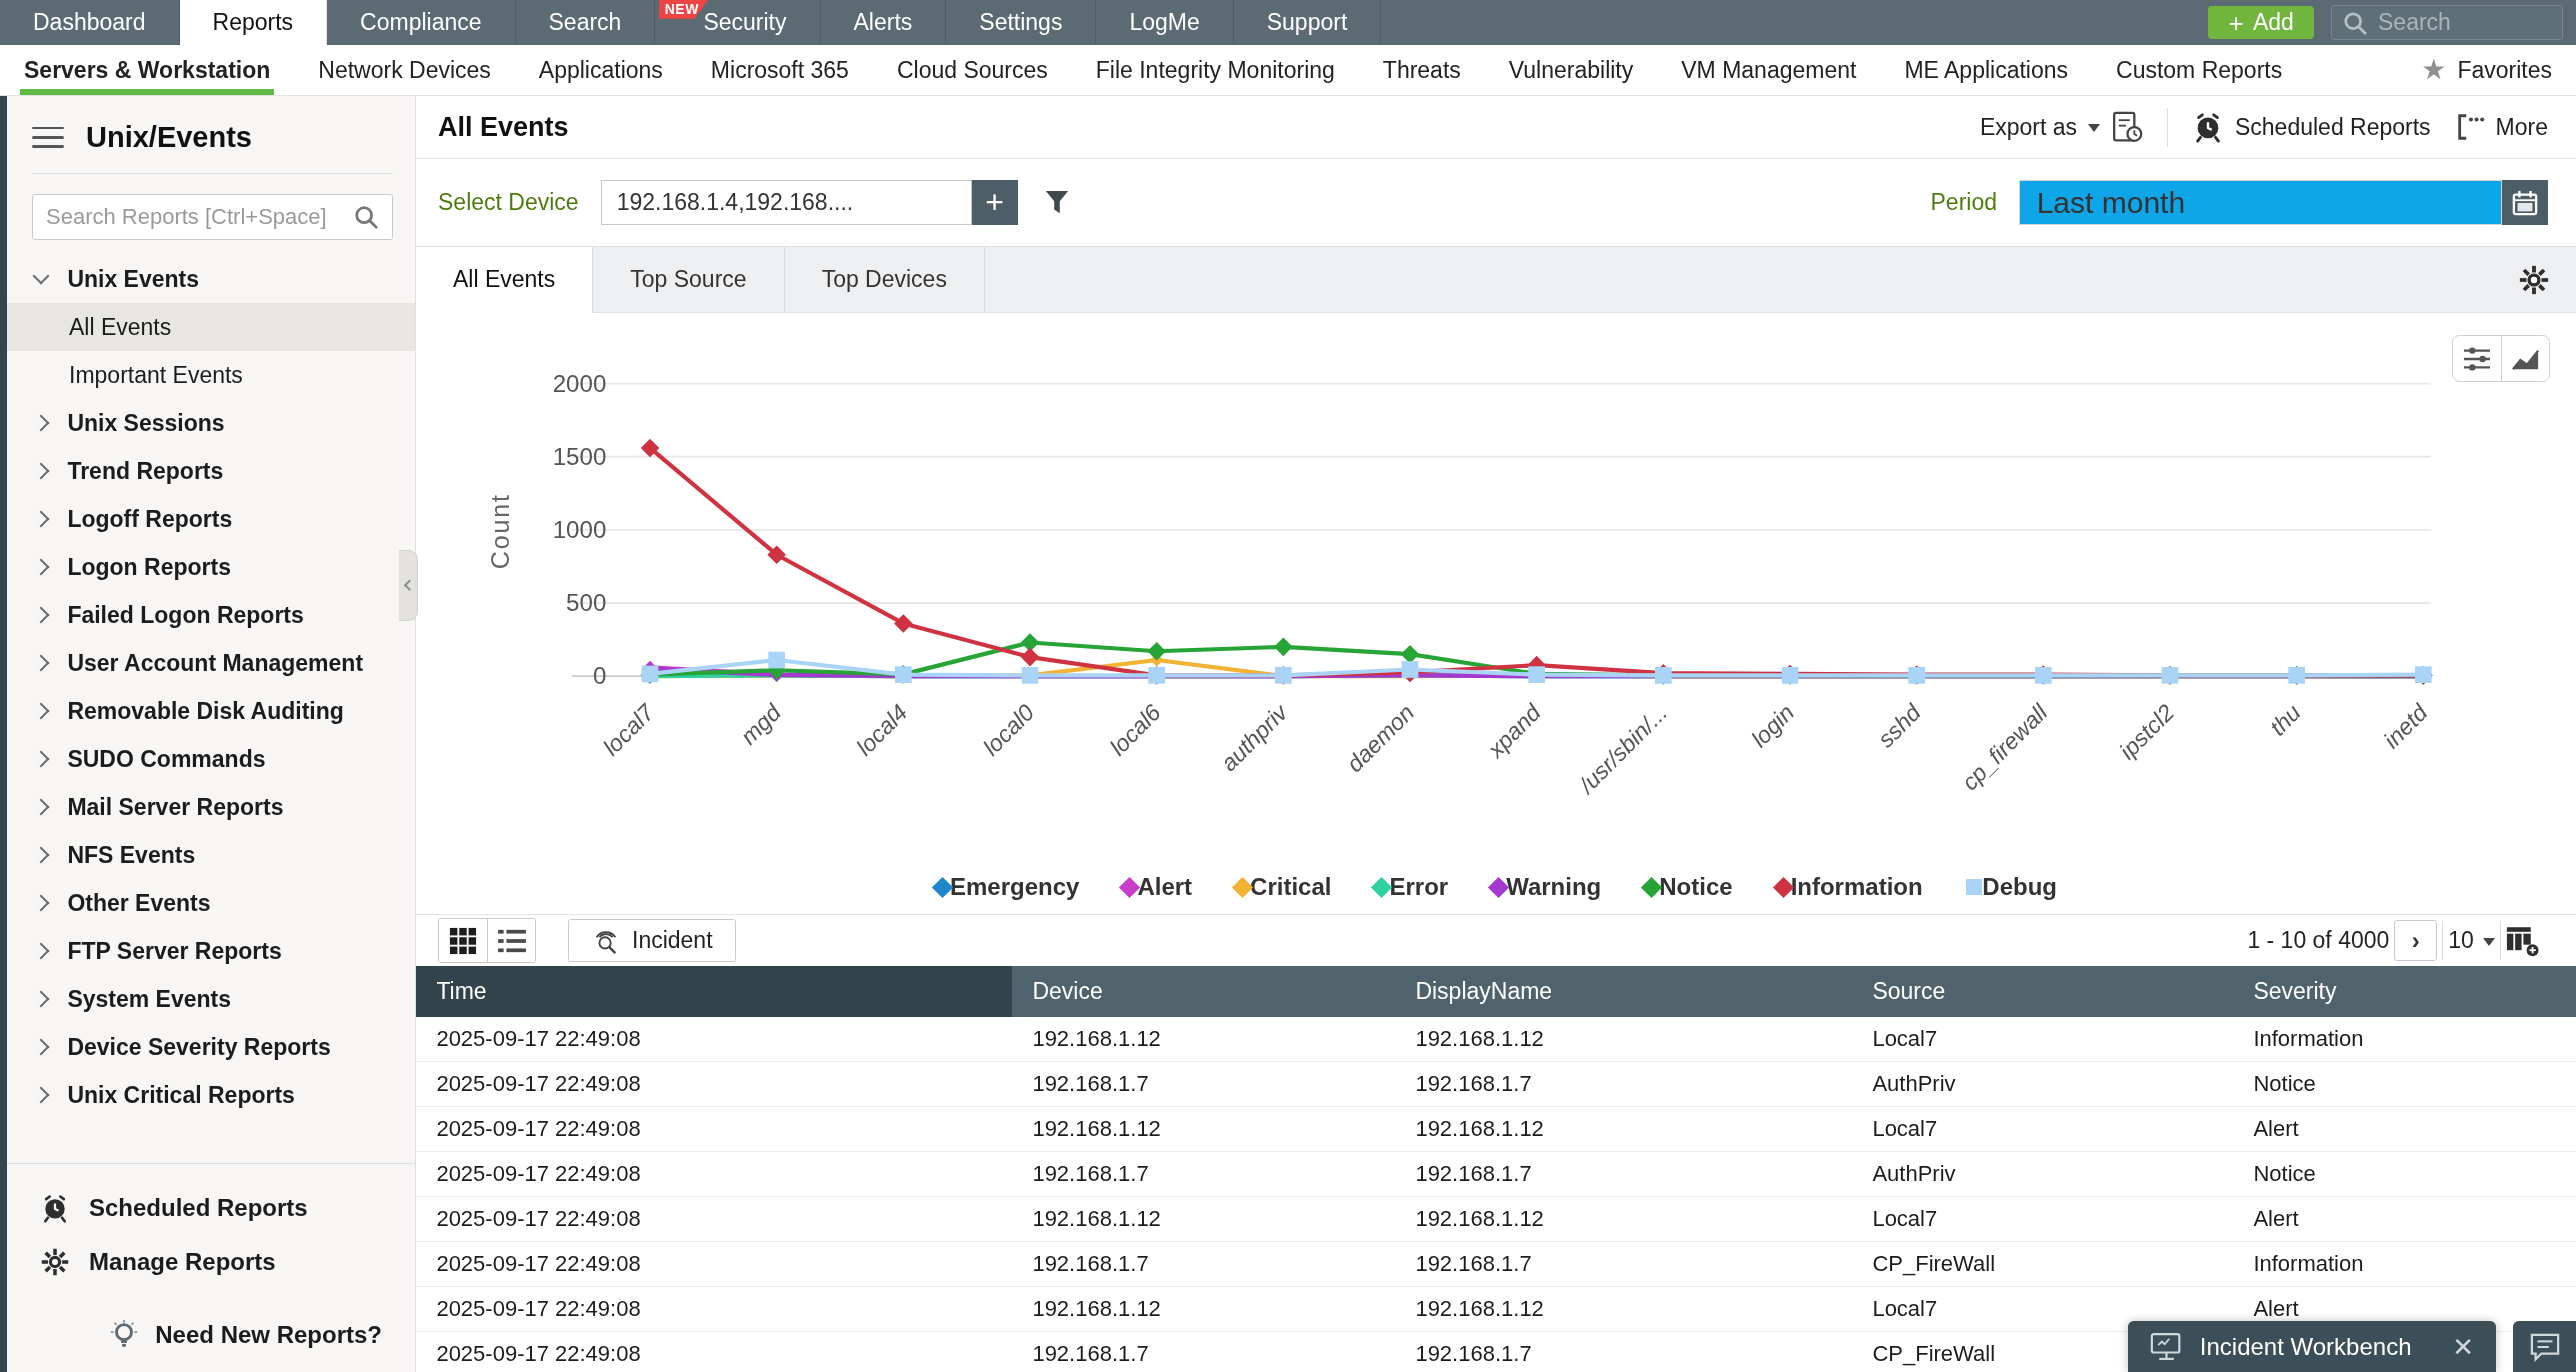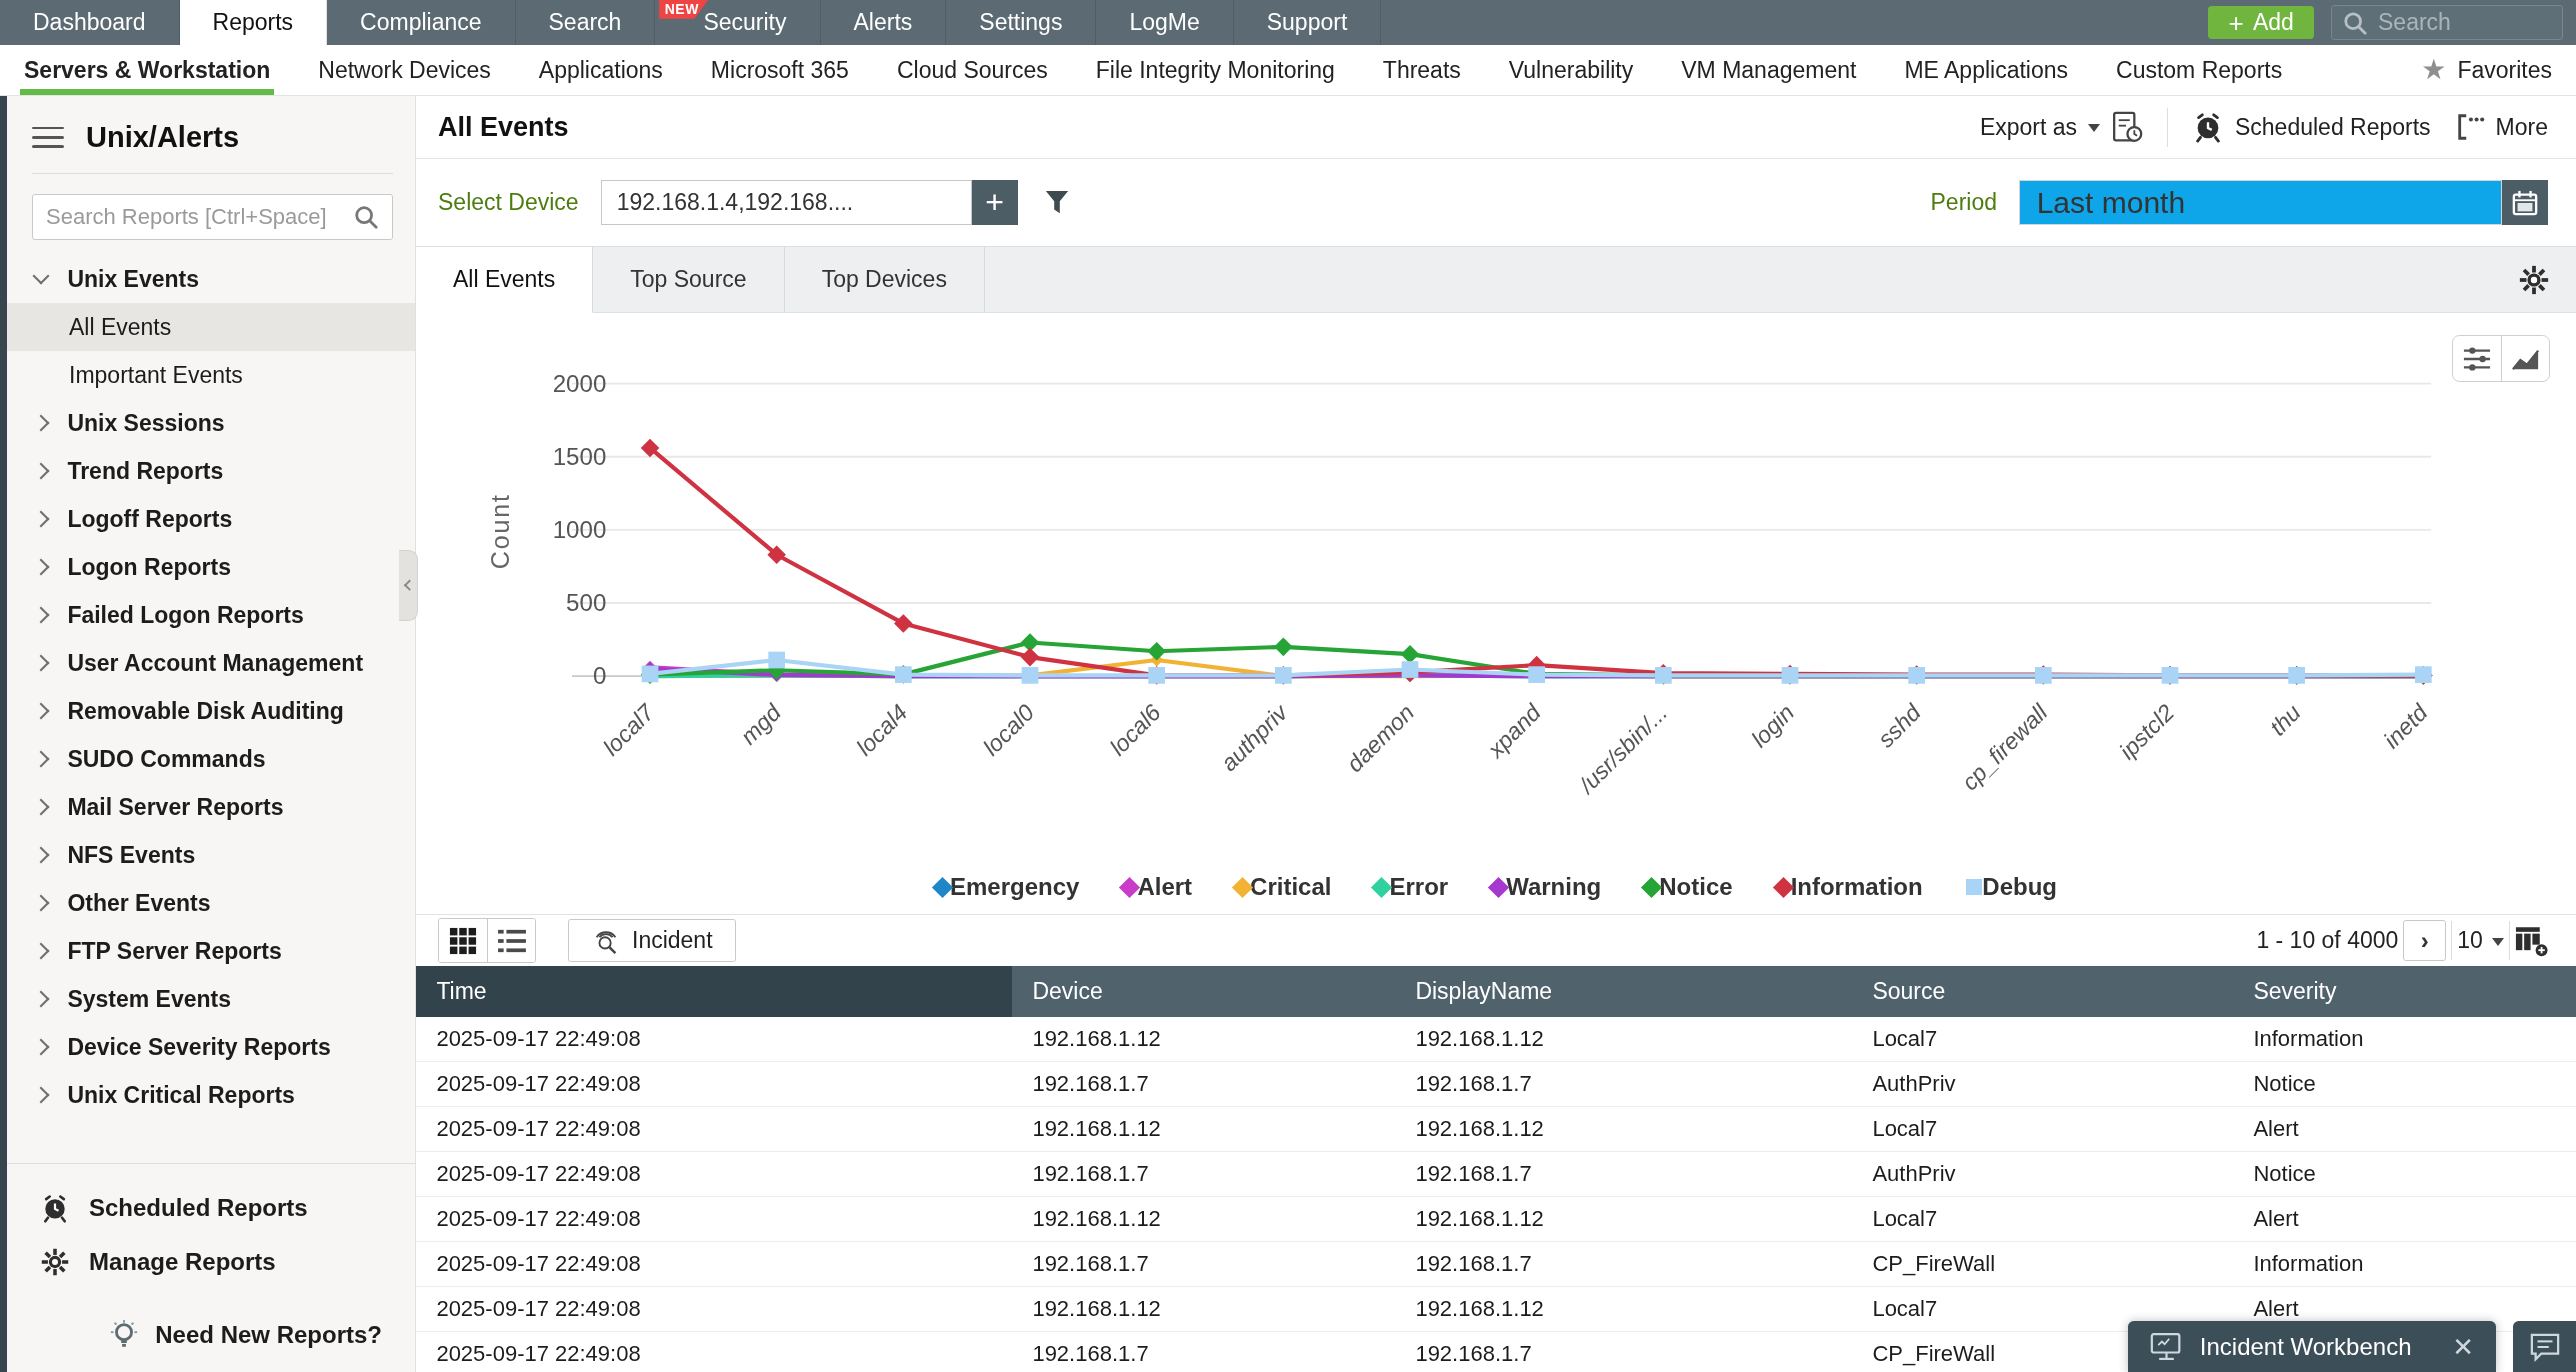--- a/index.html
+++ b/index.html
@@ -164,7 +164,7 @@
         <div></div>
         <div></div>
       </div>
-    <div class="sb-title">Unix/Alerts</div>
+    <div class="sb-title">Unix/Events</div>
   </div>
   <div class="sb-divider"></div>
   <div class="sb-search">

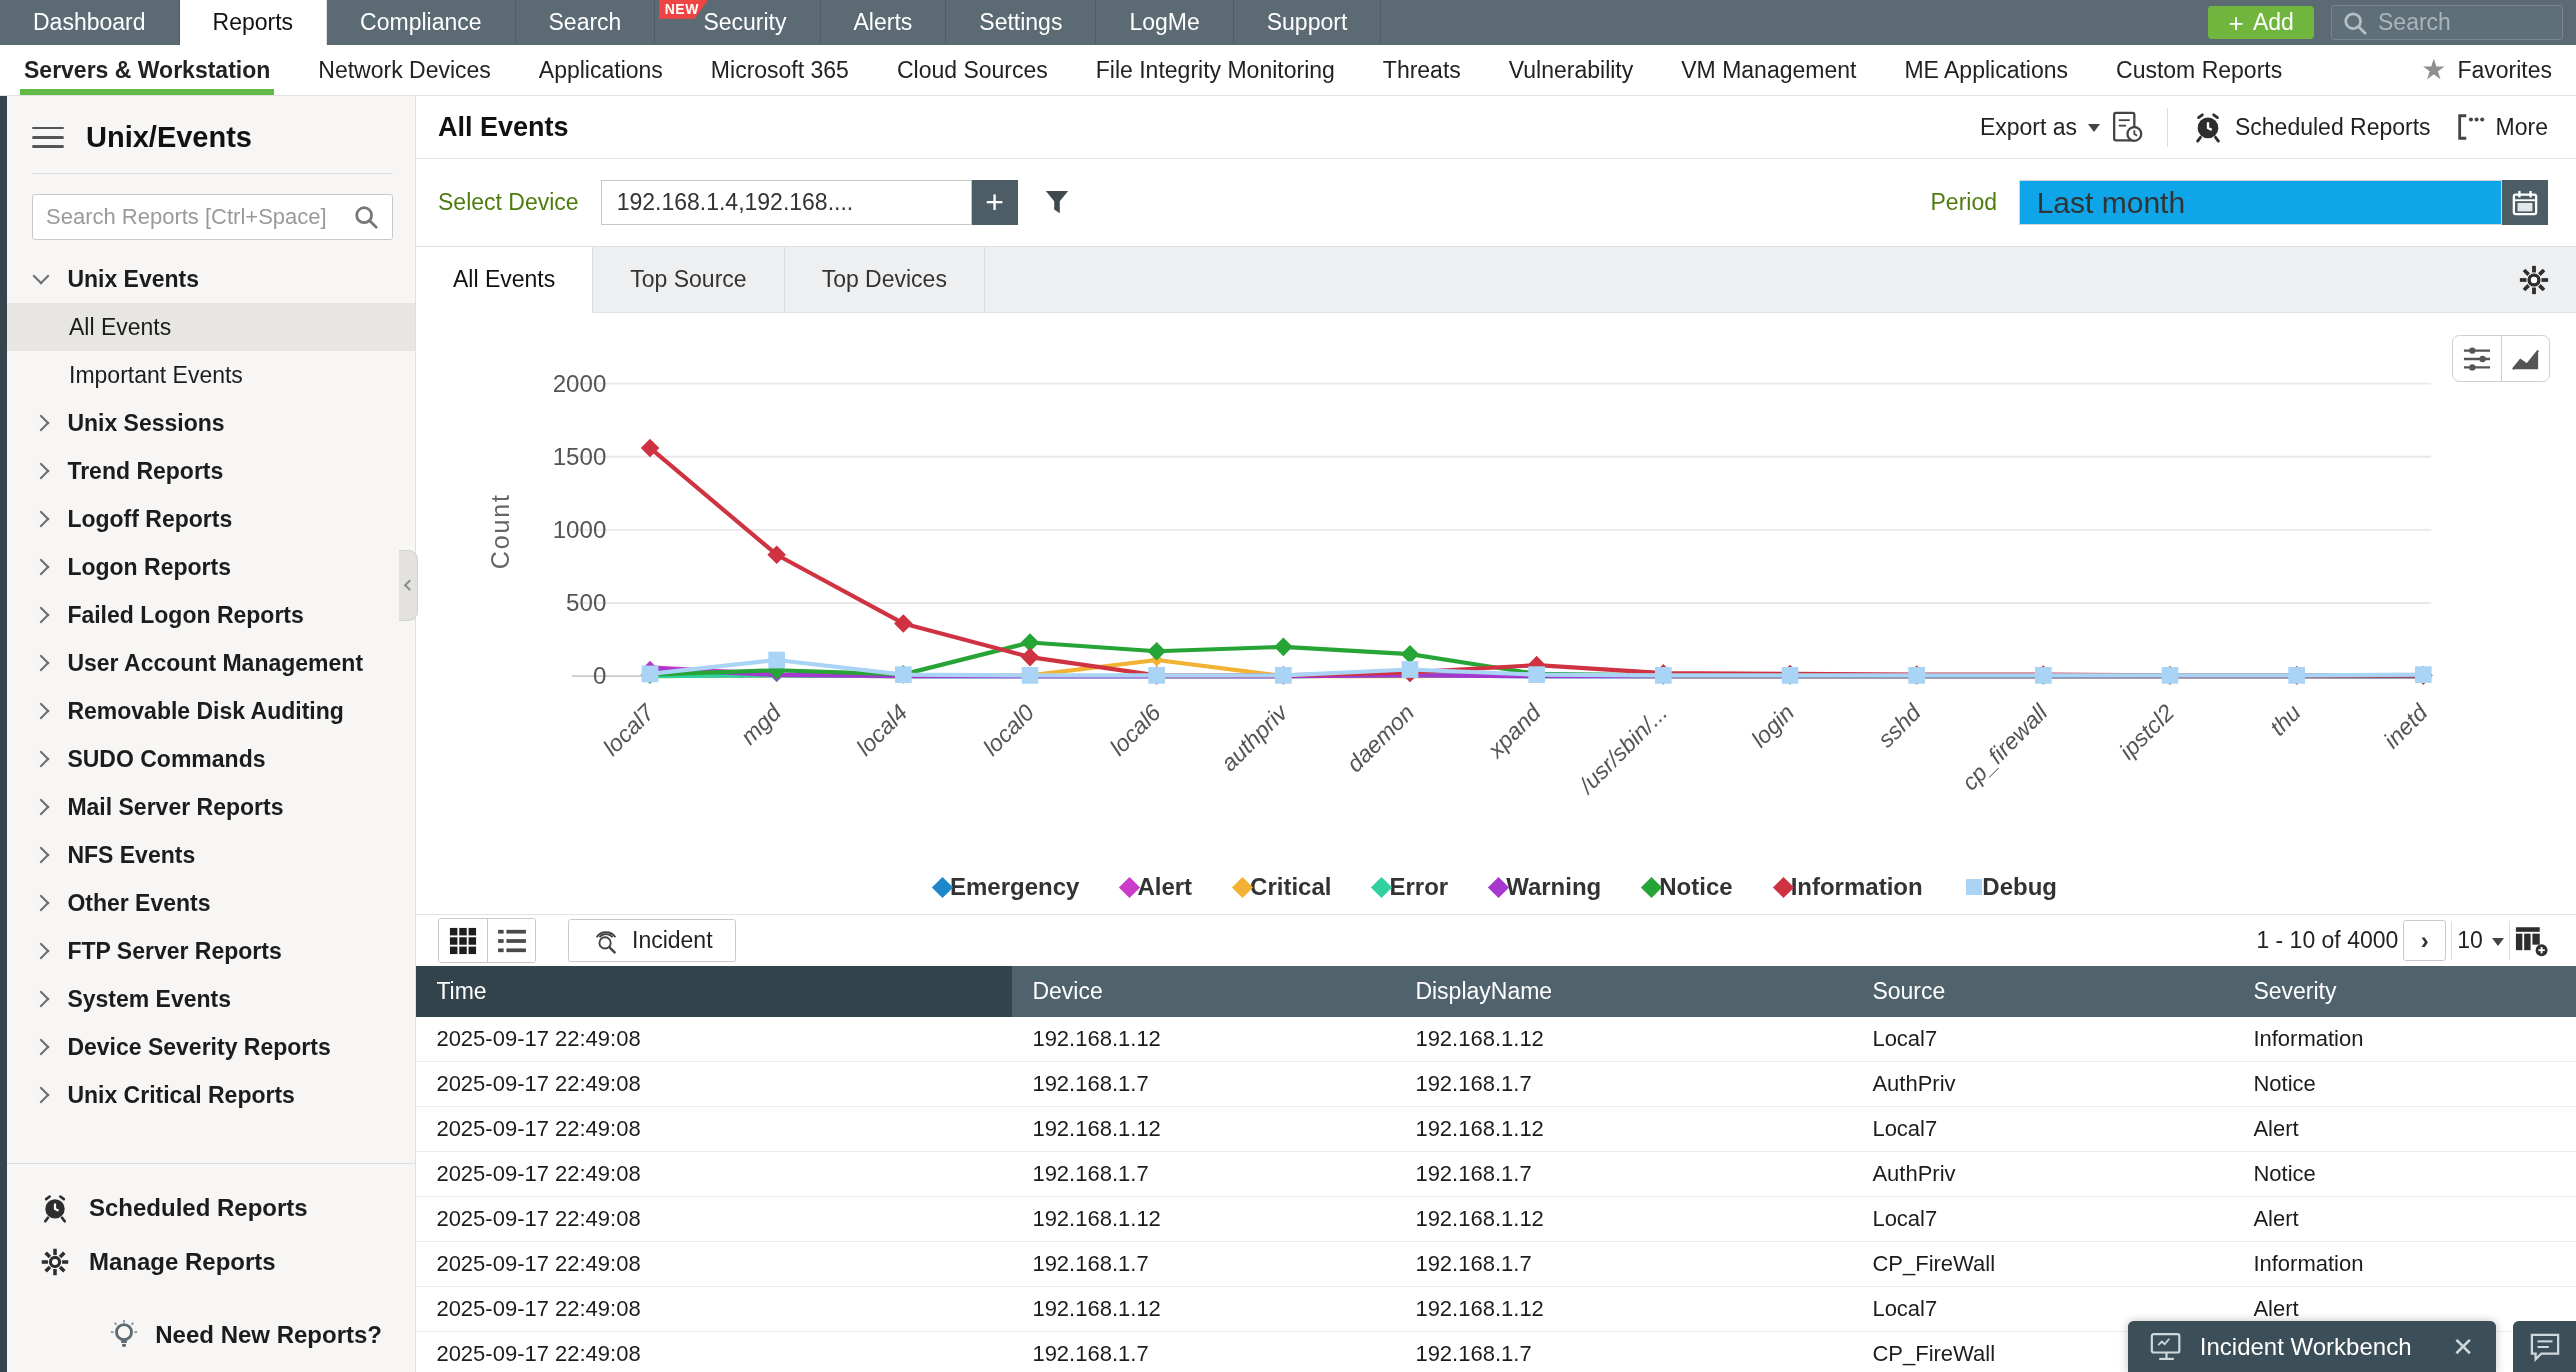--- a/index.html
+++ b/index.html
@@ -84,7 +84,7 @@
   .leg-marker { width:15px; height:15px; transform:rotate(45deg); }
   .leg-marker.square { transform:none; width:16.7px; height:16.7px; }
 
-  .tbl-toolbar { height:51px; display:flex; align-items:center; padding:0 28px 0 22px;text-align:center; }
+  .tbl-toolbar { height:51px; display:flex; align-items:center; padding:0 37px 0 22px;text-align:center; }
   .viewgrp { display:flex; border:0.9px solid #c9c9c9; border-radius:2.8px; overflow:hidden; }
   .viewbtn { width:48px; height:43px; display:flex; align-items:center; justify-content:center; background:#fff; cursor:pointer; }
   .viewbtn + .viewbtn { border-left:0.9px solid #c9c9c9; }

